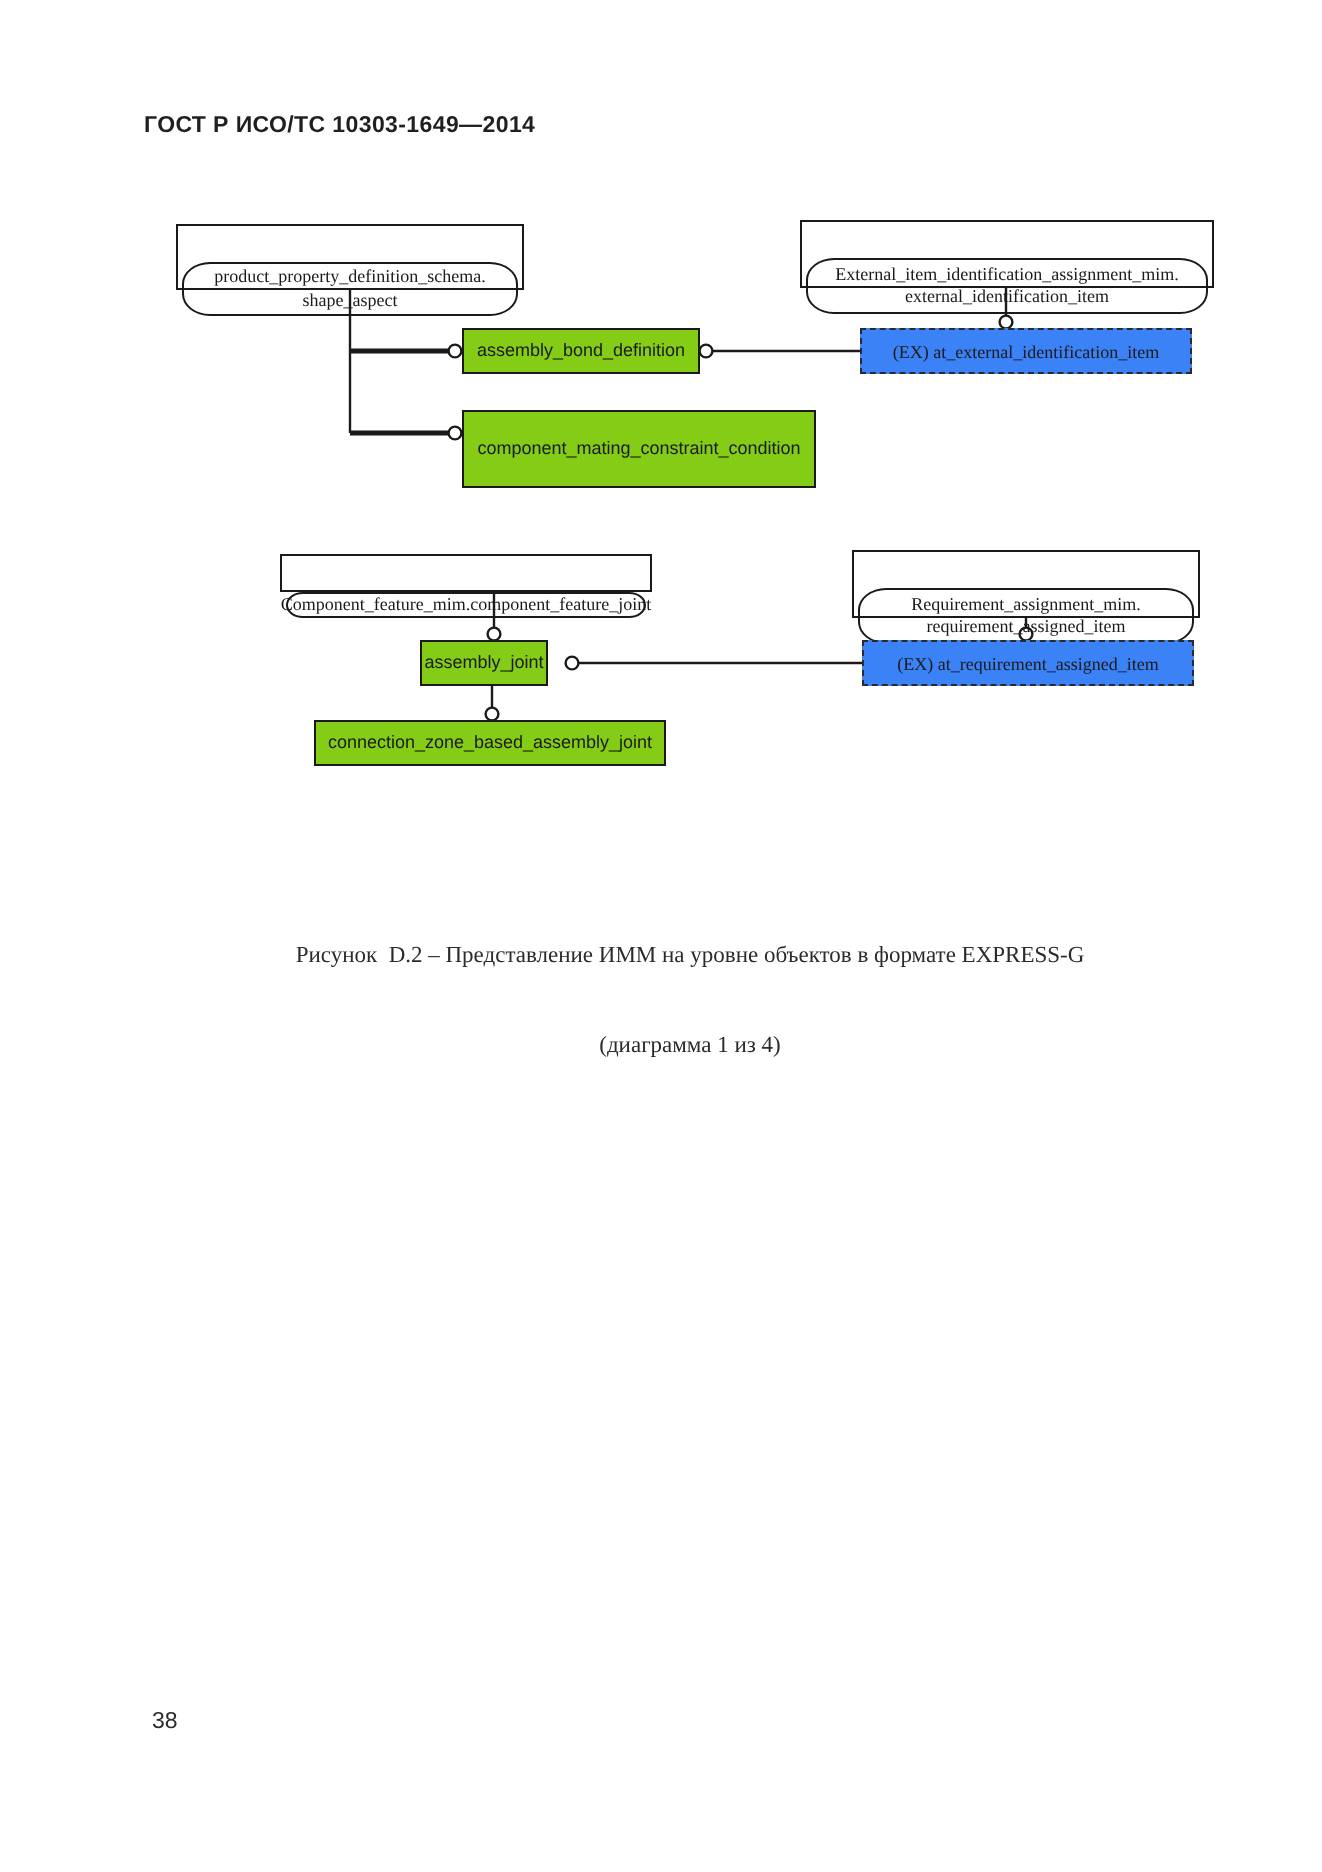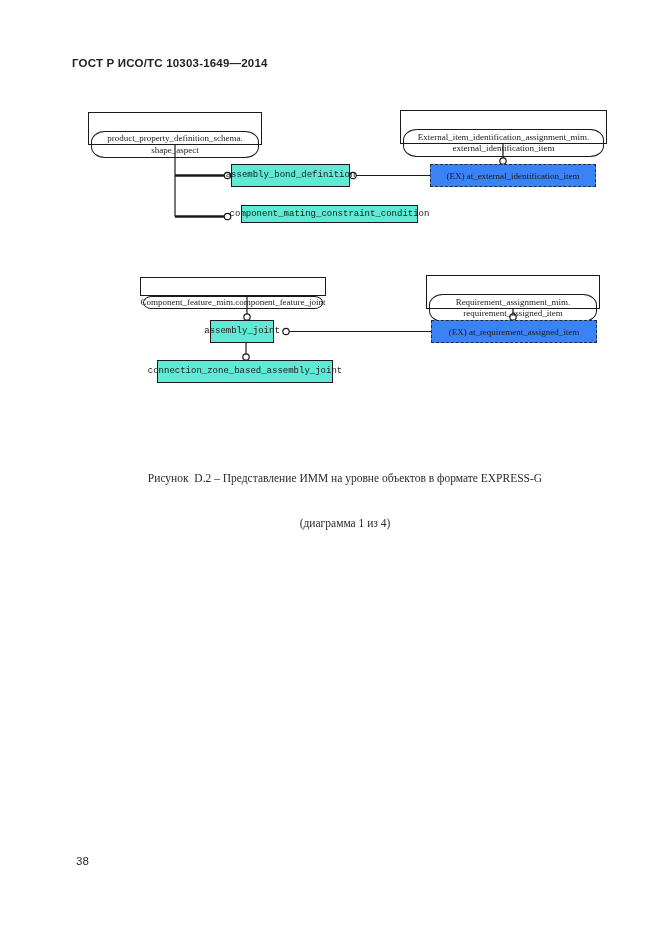--- a/index.html
+++ b/index.html
@@ -42,12 +42,12 @@
     position: absolute;
     box-sizing: border-box;
     border: 1px solid #1a1a1a;
-    background: #5eead4;
+    background: #84cc16;
     display: flex;
     align-items: center;
     justify-content: center;
     text-align: center;
-    font-family: Liberation Mono, monospace;
+    font-family: Liberation Sans, sans-serif;
     font-size: 9px;
     color: #1a1a1a;
     line-height: 1.15;

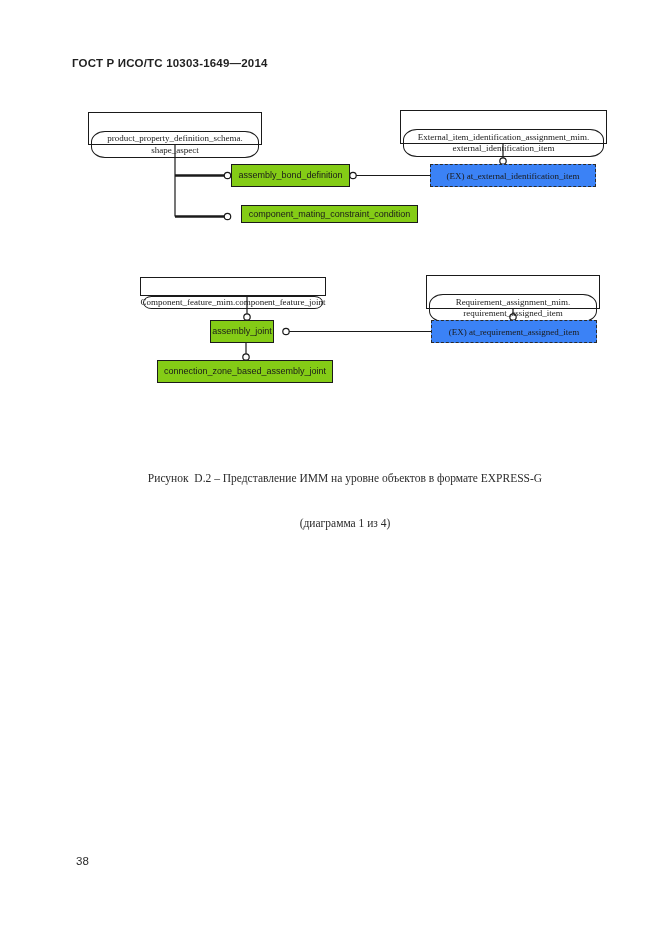--- a/index.html
+++ b/index.html
@@ -96,7 +96,7 @@
   #box-external         { left: 400px; top: 110px; width: 207px; height: 34px; }
   #box-assembly-bond    { left: 231px; top: 164px; width: 119px; height: 23px; }
   #box-at-external      { left: 430px; top: 164px; width: 166px; height: 23px; }
-  #box-component-mating { left: 241px; top: 205px; width: 177px; height: 18px; }
+  #box-component-mating { left: 231px; top: 205px; width: 177px; height: 39px; }
   #box-component-feature{ left: 140px; top: 277px; width: 186px; height: 19px; }
   #box-requirement      { left: 426px; top: 275px; width: 174px; height: 34px; }
   #box-assembly-joint   { left: 210px; top: 320px; width: 64px;  height: 23px; }

